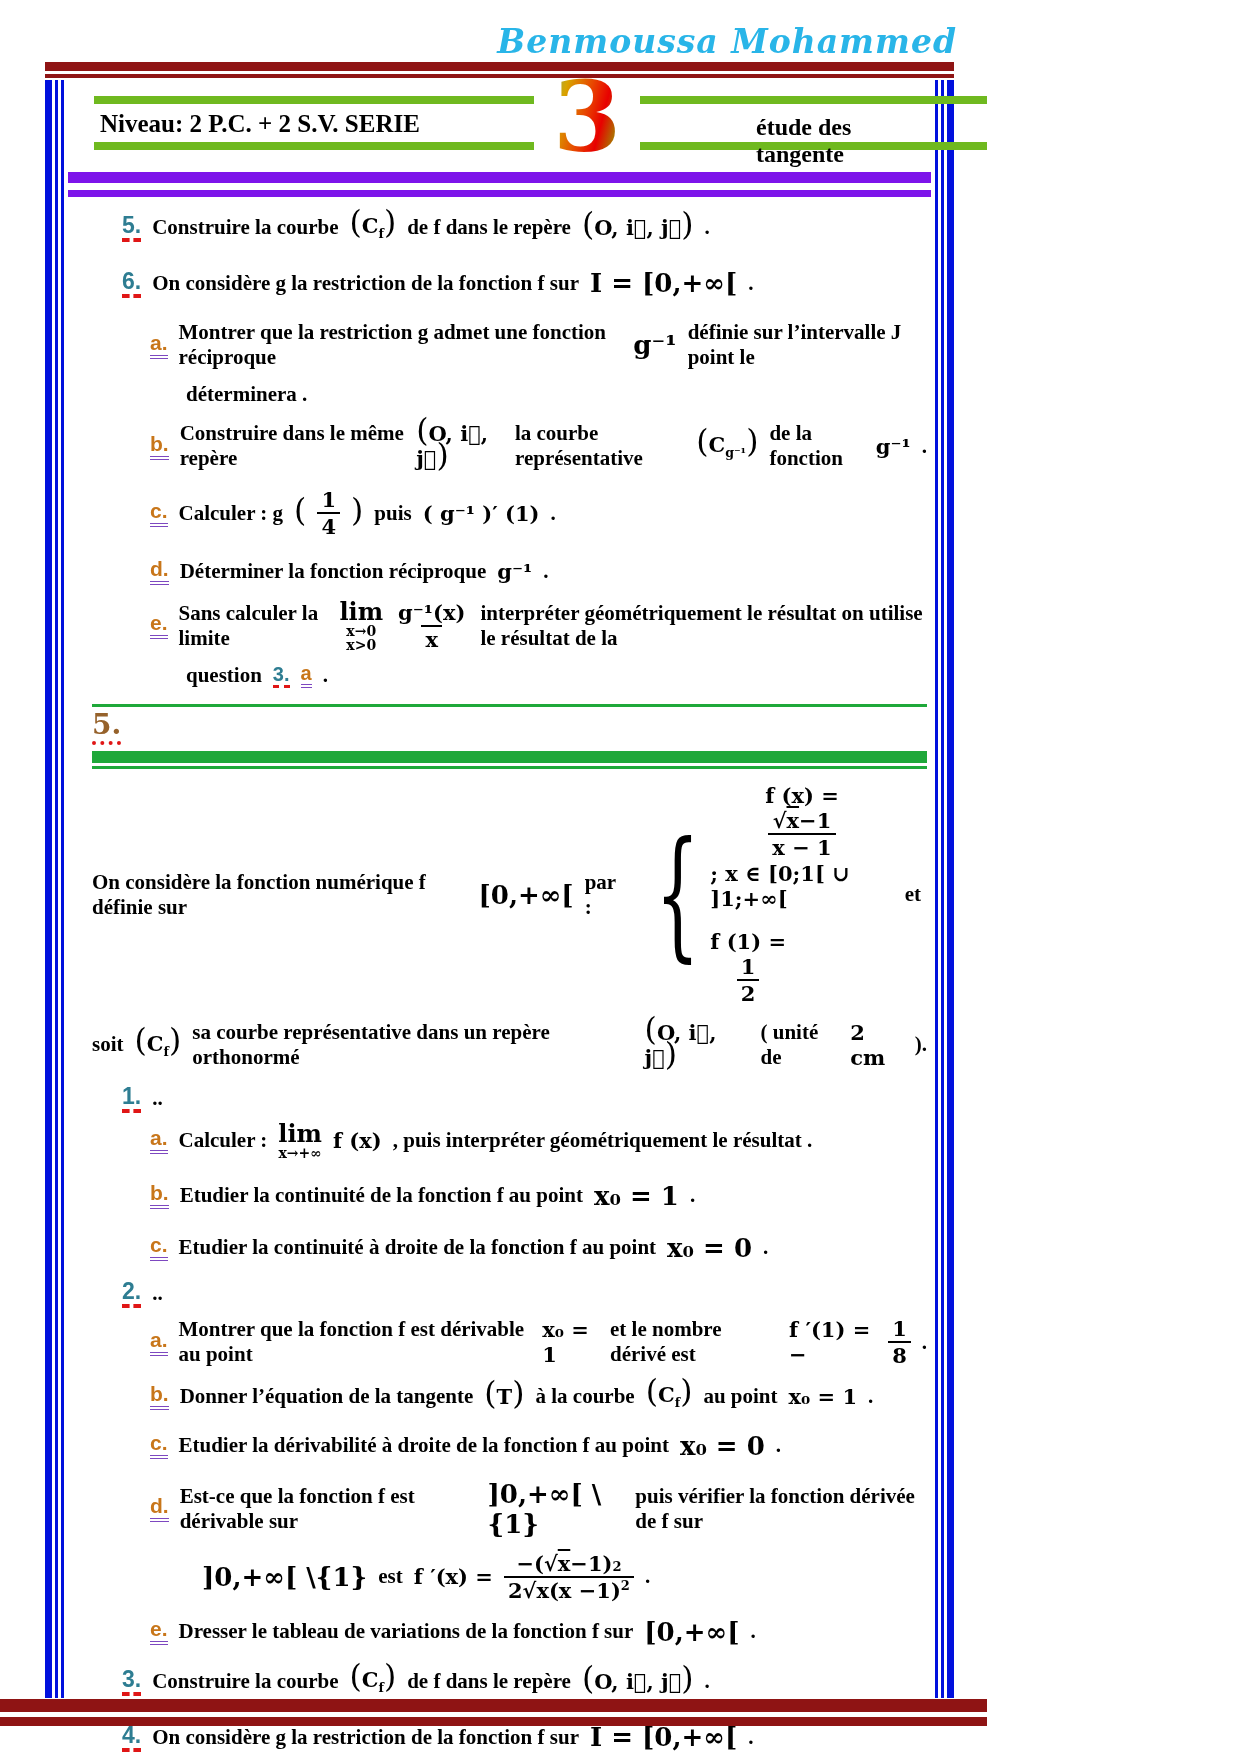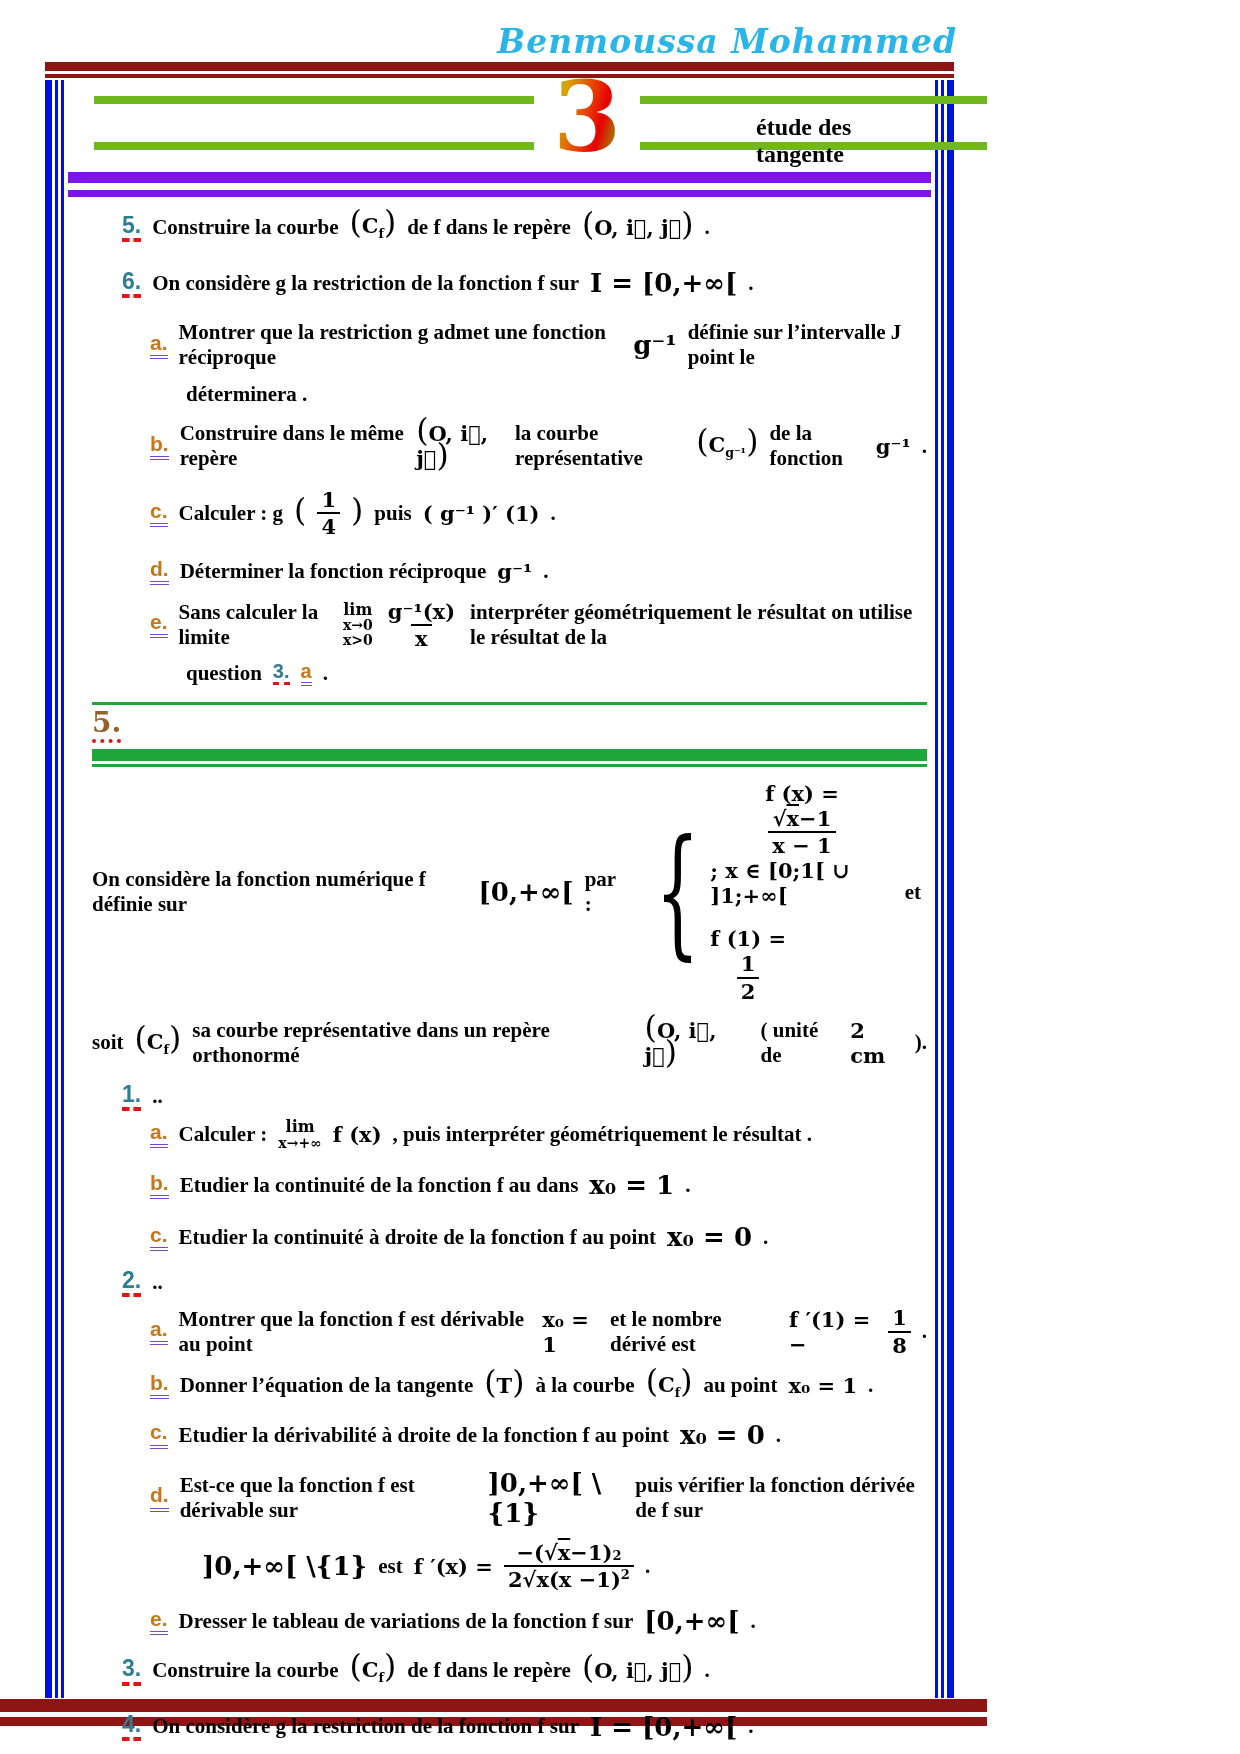--- a/index.html
+++ b/index.html
@@ -103,6 +103,7 @@
       <div class="gline gl-tr"></div>
       <div class="gline gl-bl"></div>
       <div class="gline gl-br"></div>
+      <div class="niveau">Niveau: 2 P.C. + 2 S.V.  SERIE</div>
       <div class="big3">3</div>
       <div class="subject">étude des tangente</div>
       <div class="pageword">page</div>

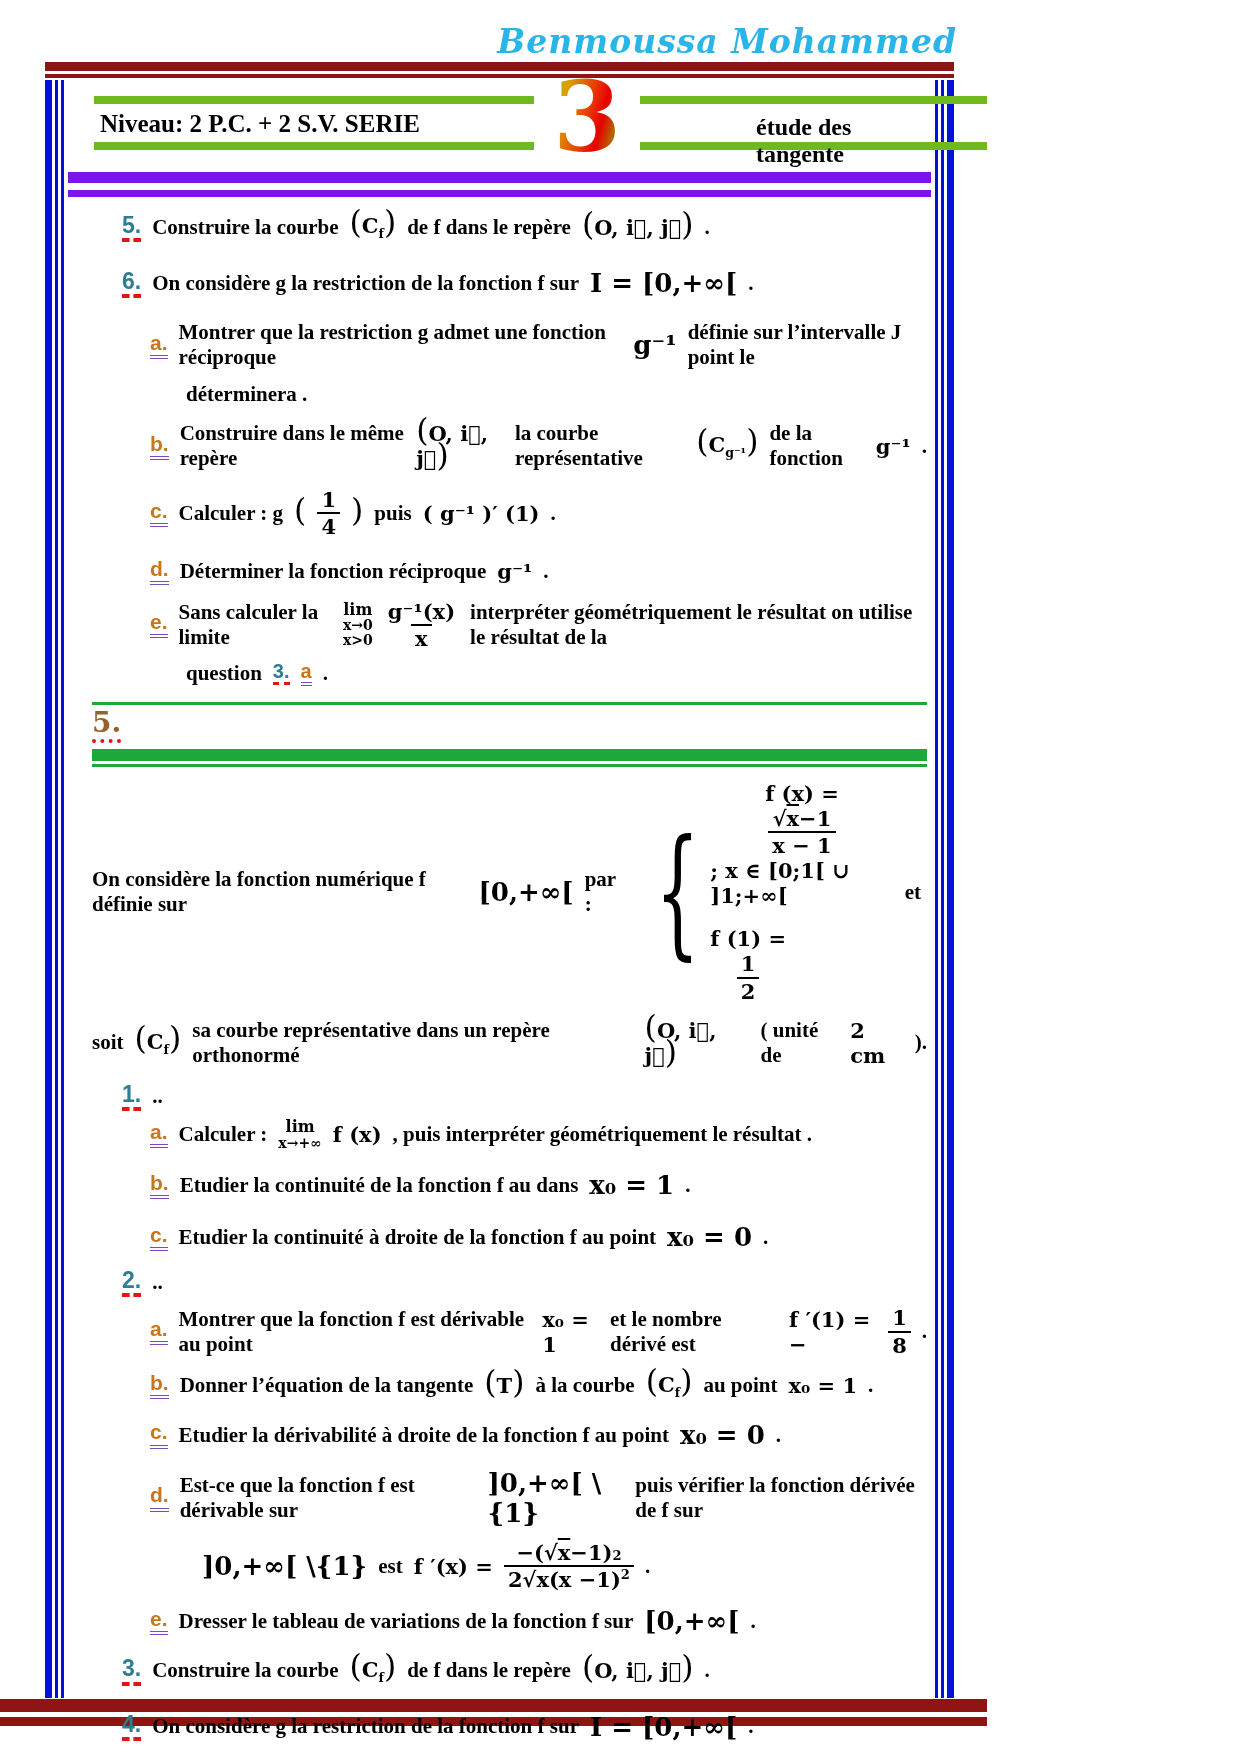--- a/index.html
+++ b/index.html
@@ -71,7 +71,7 @@
   .frac .den{border-top:2px solid #000;padding:0 4px;}
   .frac .num{padding:0 4px;display:inline-flex;align-items:baseline;}
   .limstack{display:inline-flex;flex-direction:column;align-items:center;line-height:1.05;}
-  .limstack .lw{font-size:16px;}
+  .limstack .lw{font-size:24px;}
   .limstack .lu{font-size:14px;}
   .greenline{height:3px;background:#1fa83a;margin-top:16px;}
   .greenbar{height:12px;background:#1fa83a;margin-top:6px;}

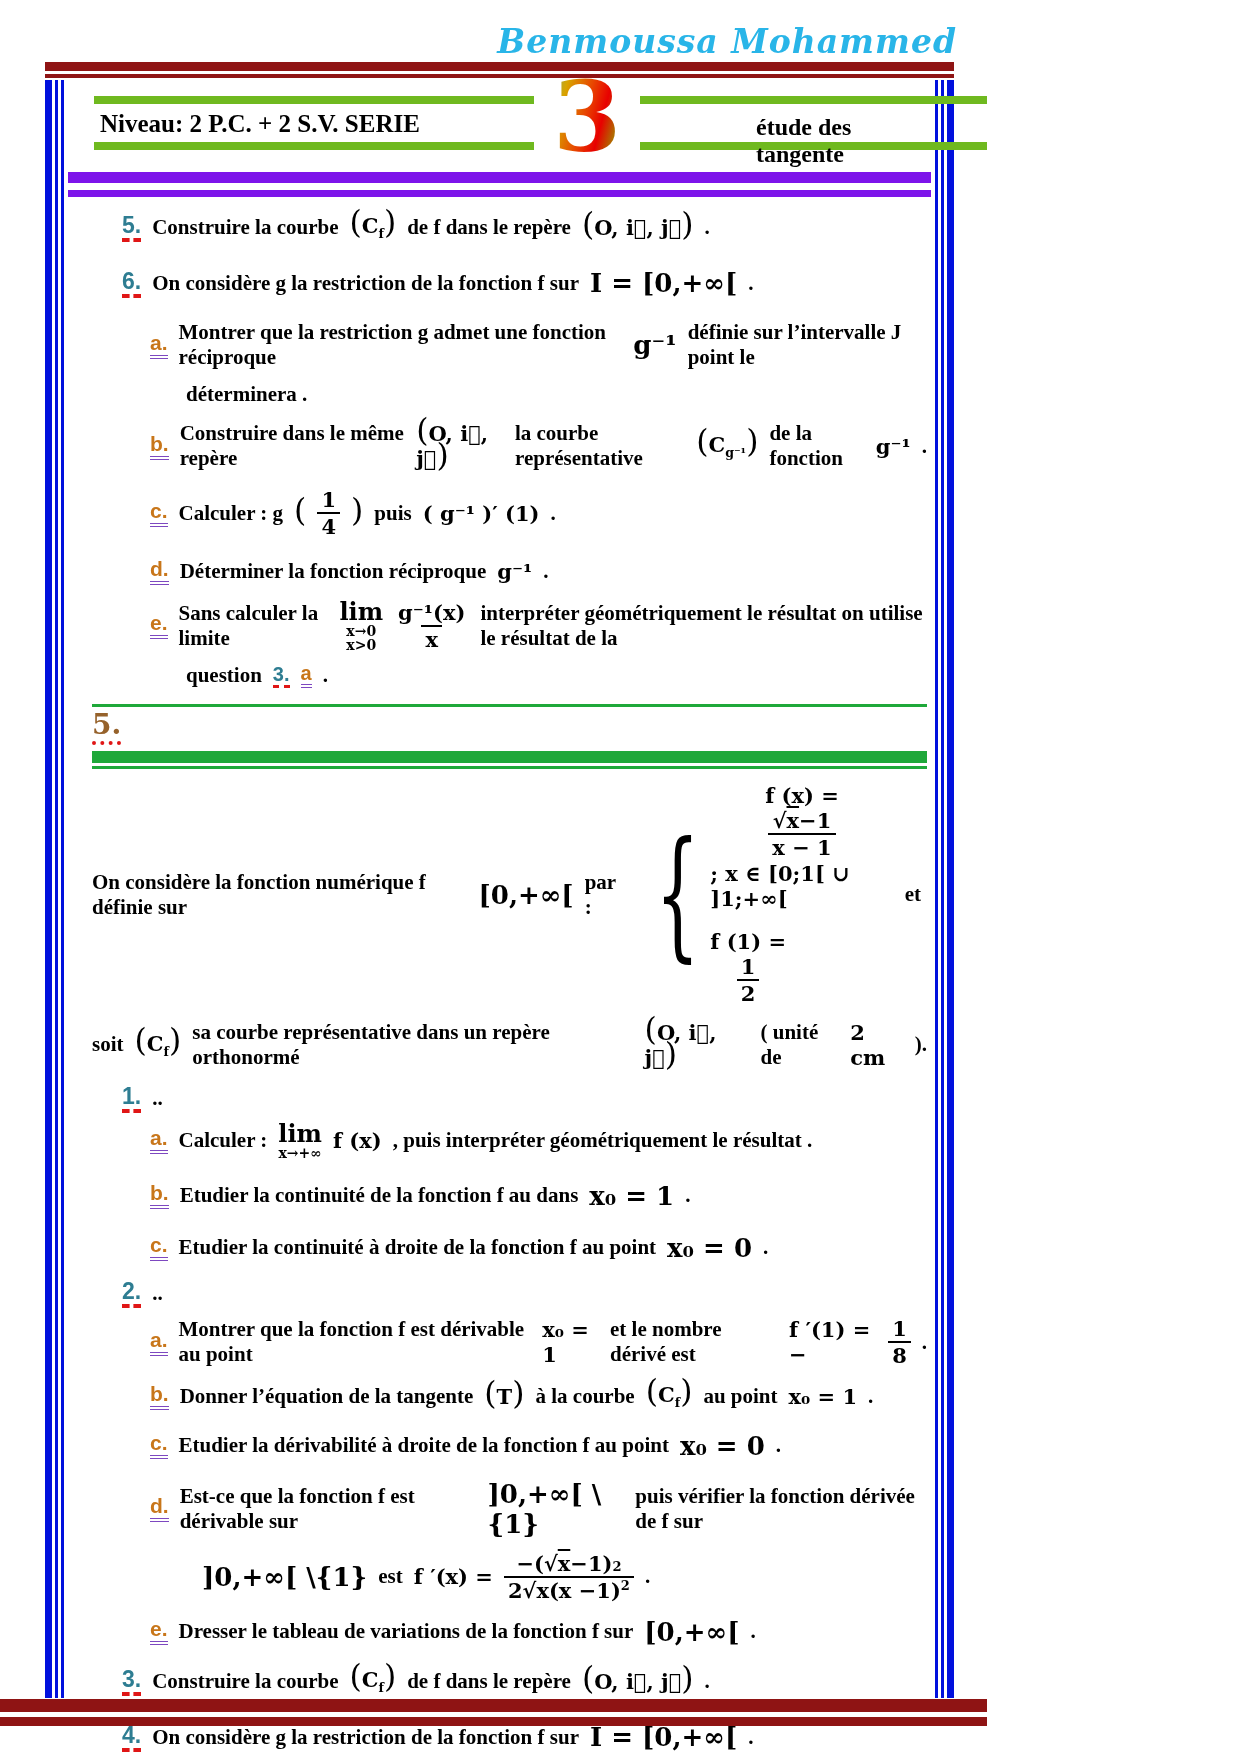--- a/index.html
+++ b/index.html
@@ -260,7 +260,7 @@
       </div>
       <div class="row lvl2" style="margin-top:20px">
         <span class="lnum">b.</span>
-        <span>Etudier la continuité de la fonction f au dans</span>
+        <span>Etudier la continuité de la fonction f au point</span>
         <span class="m gbig">x₀ = 1</span>
         <span>.</span>
       </div>

